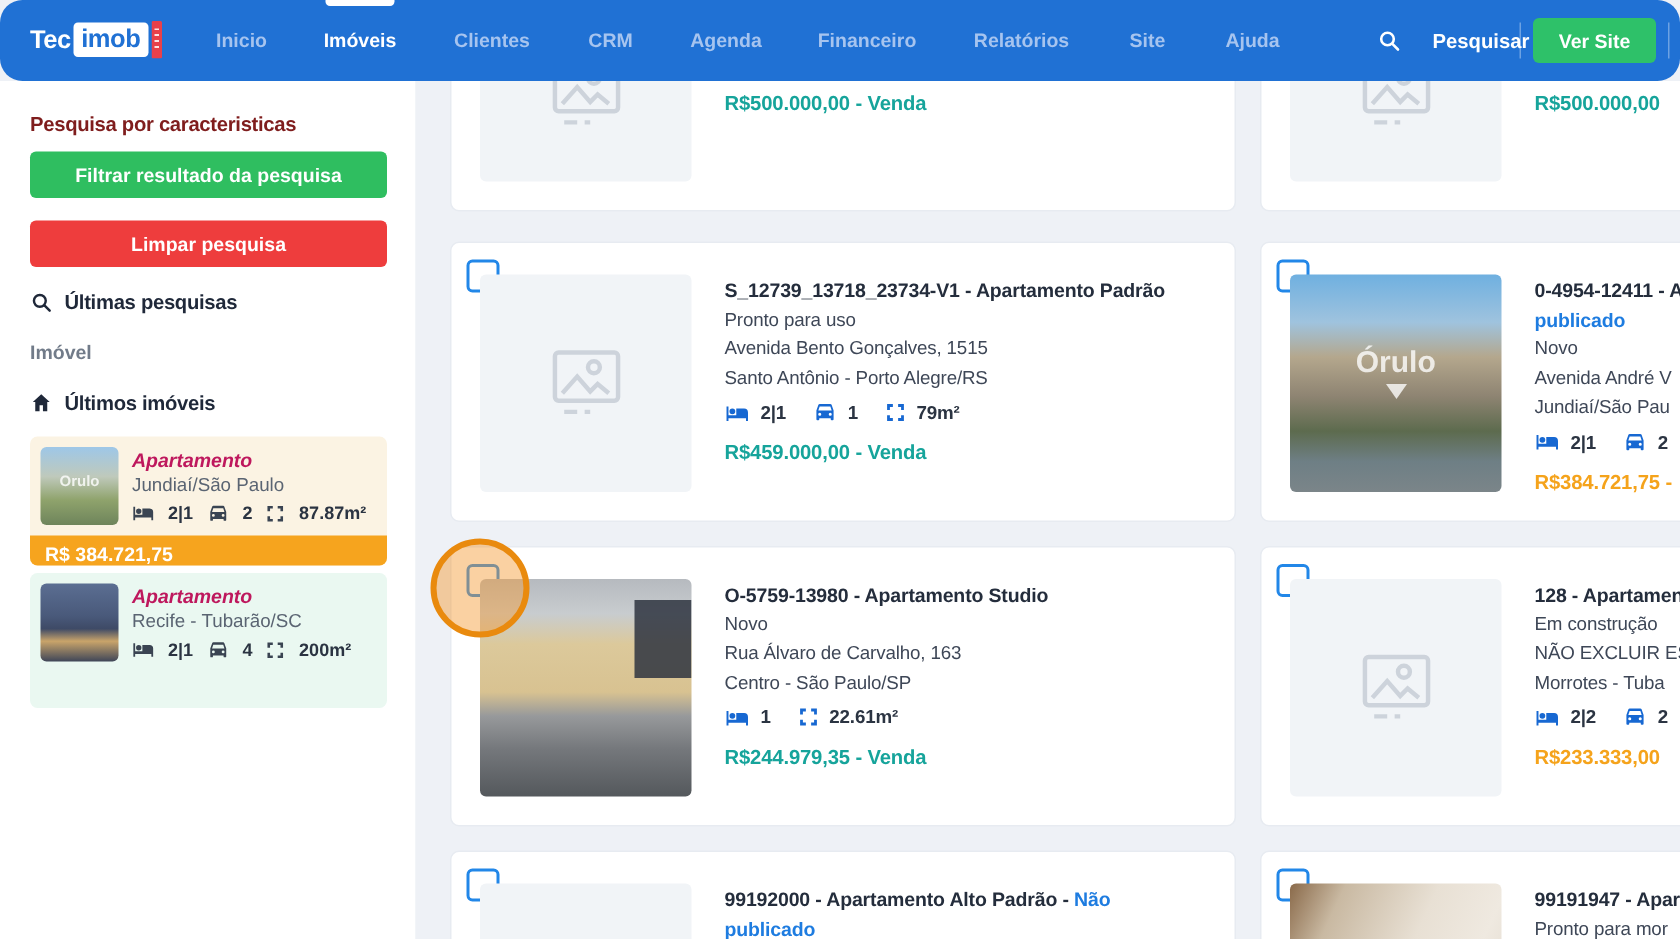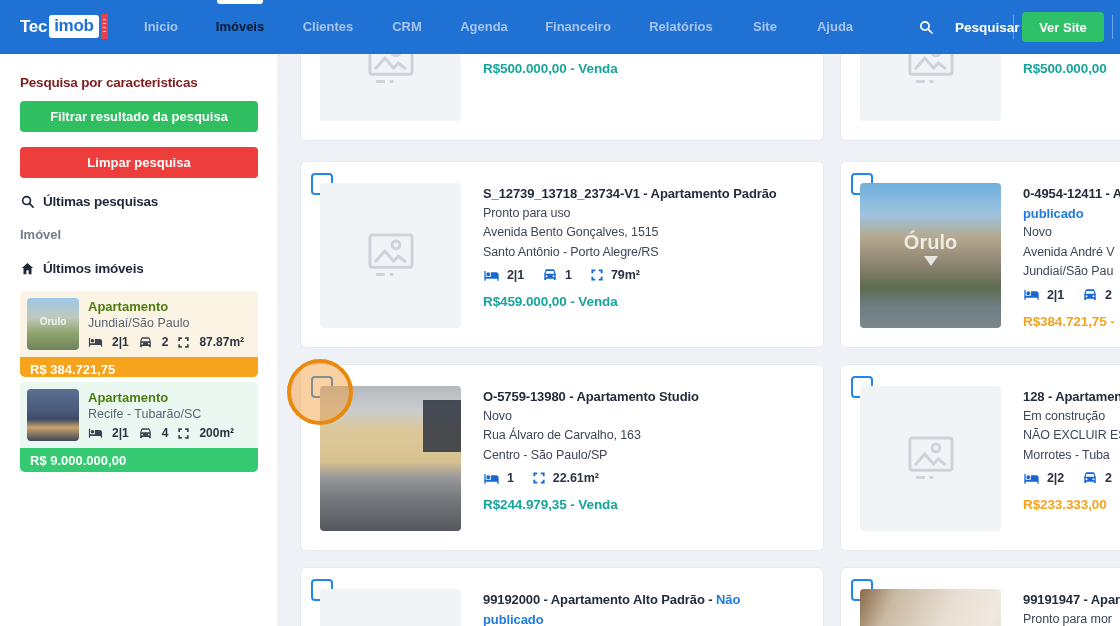--- a/index.html
+++ b/index.html
@@ -7,7 +7,7 @@
     font-family:"Liberation Sans", sans-serif; -webkit-font-smoothing:antialiased; }
 
   
-  .nav { position:absolute; left:0; top:0; width:1120px; height:54px; background:#2071D4; z-index:50; }
+  .nav { position:absolute; left:0; top:0; width:1120px; height:54px; background:#2071D4; z-index:50;border-radius:15px; }
   .logo { position:absolute; left:20px; top:14px; display:flex; align-items:center; }
   .logo-prefix { color:#fff; font-weight:bold; font-size:17px; letter-spacing:-0.3px; }
   .logo-box { background:#fff; color:#2071D4; font-weight:bold; font-size:17px; letter-spacing:-0.3px;

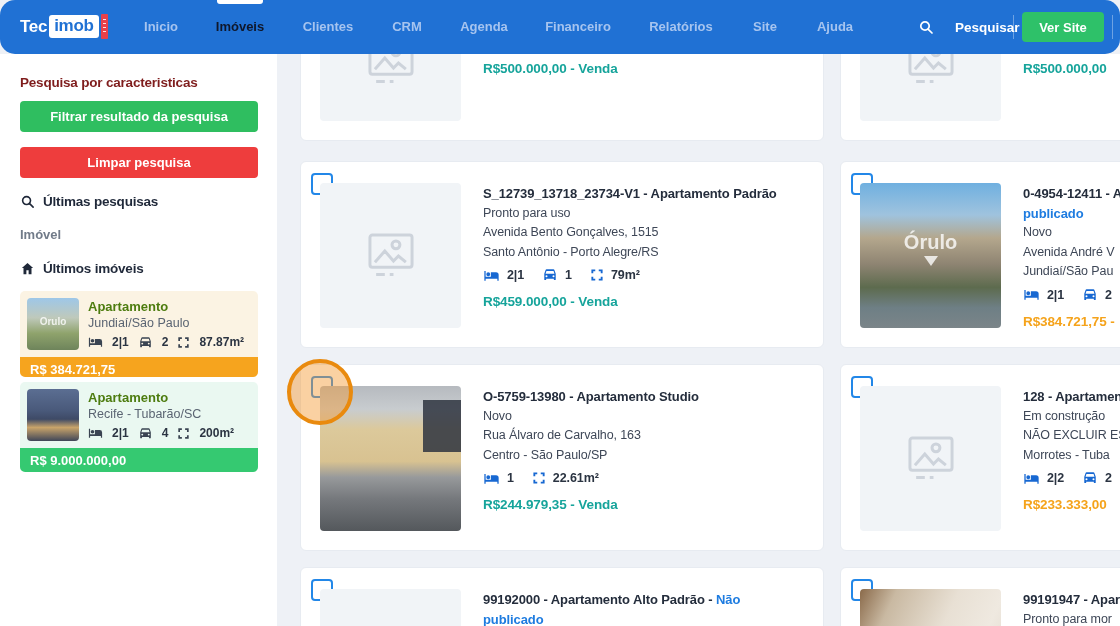--- a/index.html
+++ b/index.html
@@ -17,7 +17,7 @@
     background-size:3px 14px; background-position:2px 5px; background-repeat:no-repeat; }
   .nav-item { position:absolute; top:0; height:54px; line-height:54px; transform:translateX(-50%);
     color:#A6C4EF; font-size:13px; font-weight:bold; cursor:pointer; white-space:nowrap; }
-  .nav-item.active { color:#0f172a; }
+  .nav-item.active { color:#ffffff; }
   .nav-indicator { position:absolute; top:0; left:240px; transform:translateX(-50%); width:46px; height:4px;
     background:#fff; border-radius:0 0 3px 3px; }
   .nav-search { position:absolute; left:918px; top:0; height:54px; display:flex; align-items:center; gap:21px;

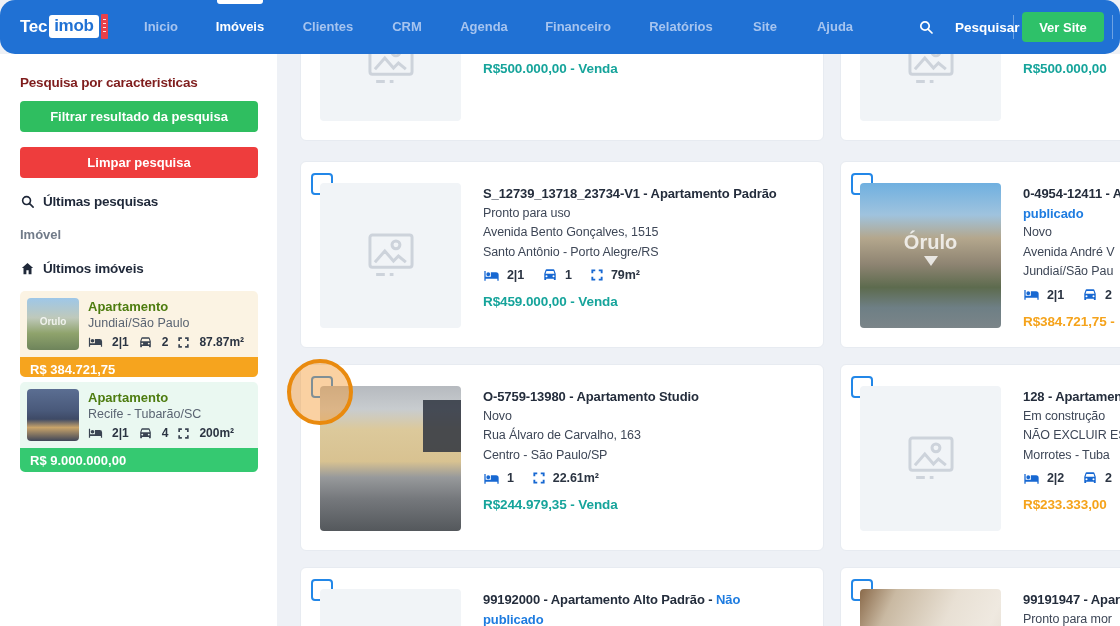--- a/index.html
+++ b/index.html
@@ -40,7 +40,7 @@
   .sb-thumb .wm { position:absolute; left:0; right:0; top:18px; text-align:center; color:rgba(255,255,255,.8);
     font-size:10px; font-weight:bold; }
   .sb-info { font-size:12.5px; color:#5A6472; line-height:16px; padding-top:1px; }
-  .sb-info .t { font-weight:bold; color:#4d7c0f; font-size:13px; }
+  .sb-info .t { font-weight:bold; color:#be185d; font-size:13px;font-style:italic; }
   .sb-icons { display:flex; align-items:center; gap:9px; margin-top:3px; color:#2B3442; font-weight:bold; font-size:12px; }
   .sb-icons .ic { color:#3A4452; display:flex; }
   .sb-price { height:26px; line-height:26px; padding-left:10px; color:#fff; font-weight:bold; font-size:13px; }

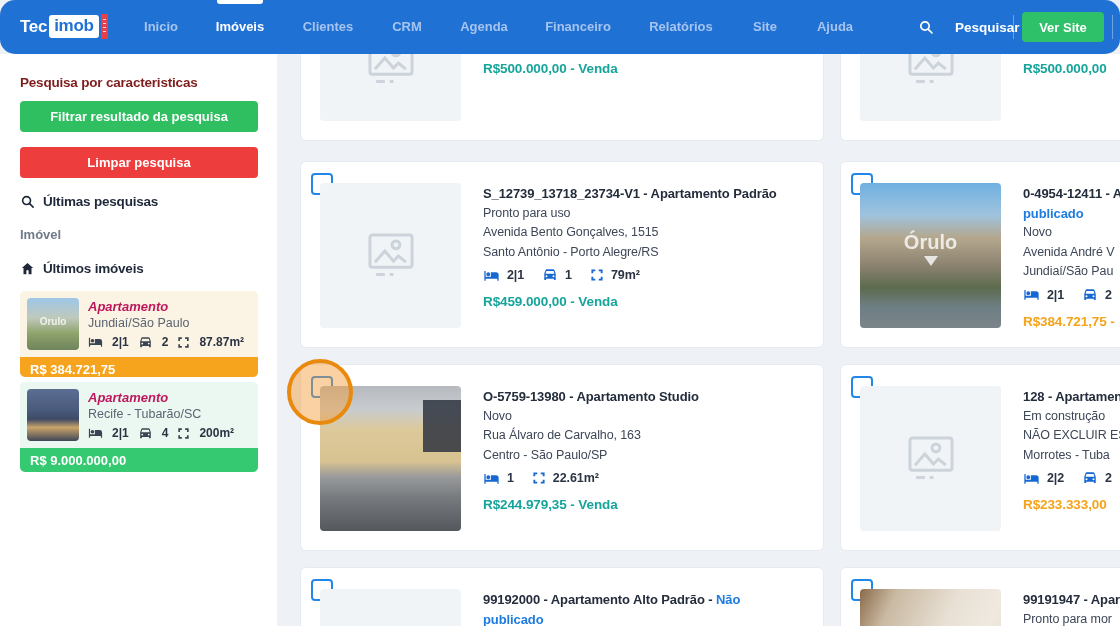--- a/index.html
+++ b/index.html
@@ -189,7 +189,6 @@
         </div>
       </div>
     </div>
-    <div class="sb-price" style="background:#35C971">R$ 9.000.000,00</div>
   </div>
 </div>
 

